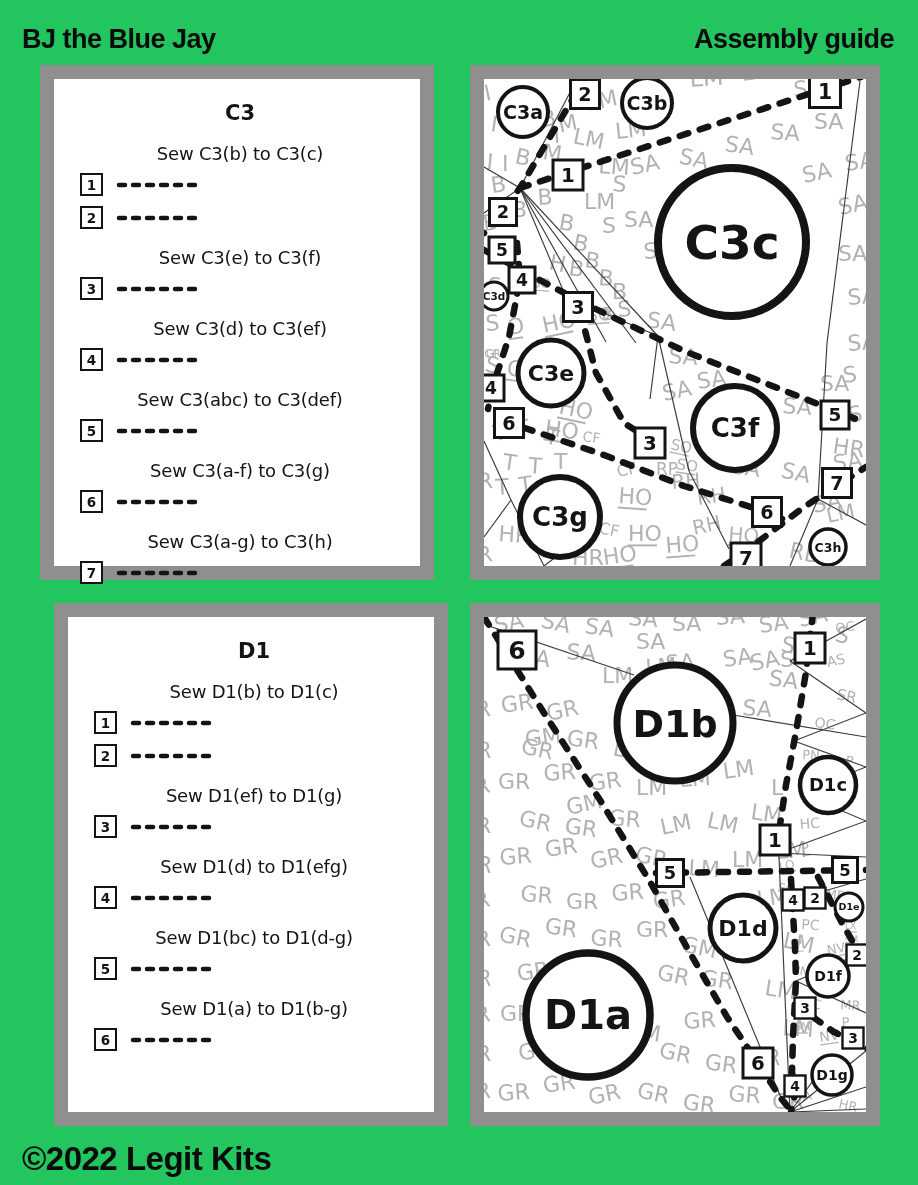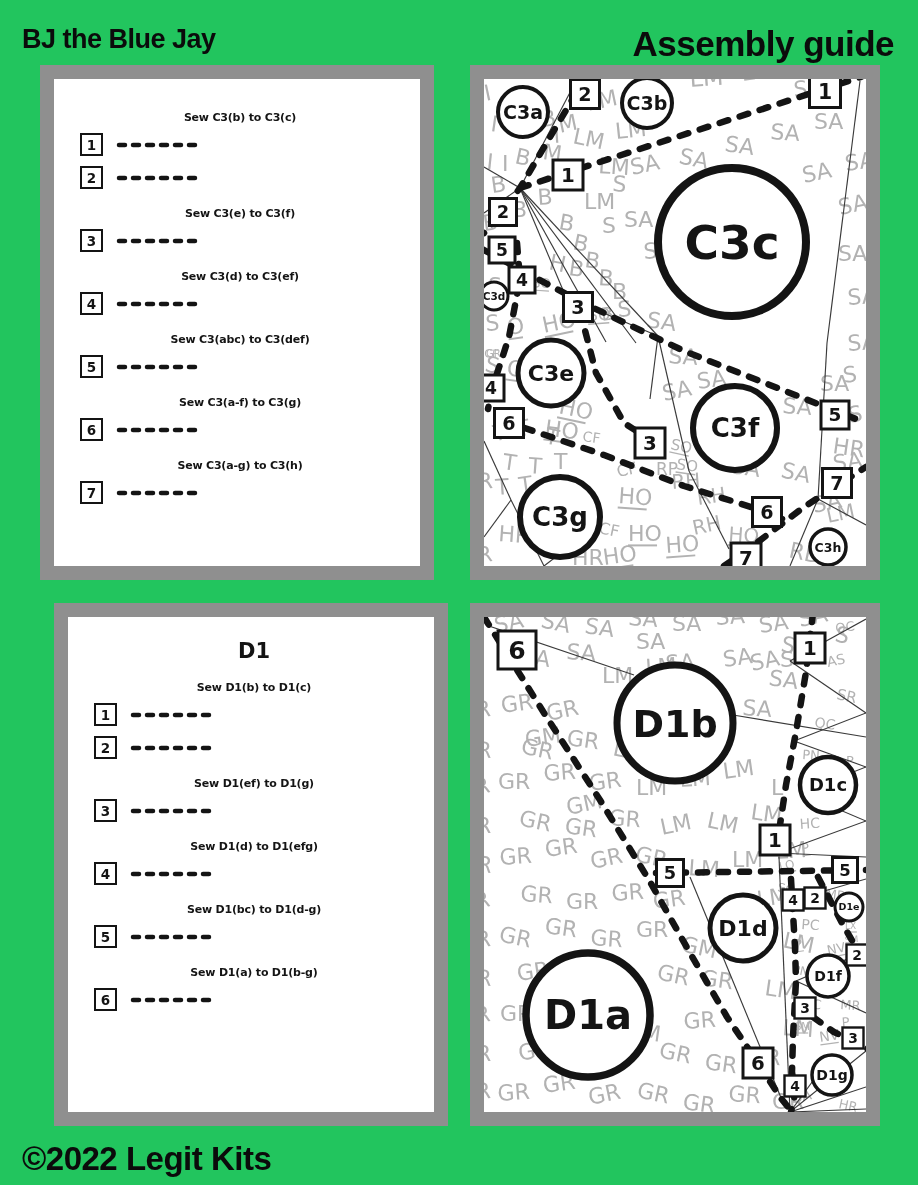--- a/index.html
+++ b/index.html
@@ -6,7 +6,7 @@
   .page{position:relative;width:918px;height:1185px;background:#22c55e;overflow:hidden;
         font-family:"Liberation Sans",sans-serif;text-align:center;}
   .hdr-title{position:absolute;left:22px;top:24px;font-size:27px;font-weight:bold;color:#0b0b0b;letter-spacing:-0.5px;}
-  .hdr-sub{position:absolute;right:24px;top:24px;font-size:35px;font-weight:bold;color:#0b0b0b;letter-spacing:-0.5px;}
+  .hdr-sub{position:absolute;right:24px;top:24px;font-size:27px;font-weight:bold;color:#0b0b0b;letter-spacing:-0.5px;}
   .ftr-left{position:absolute;left:22px;top:1140px;font-size:33px;font-weight:bold;color:#0b0b0b;letter-spacing:-0.5px;}
   .ftr-right{position:absolute;right:24px;top:1140px;font-size:26px;font-weight:bold;color:#0b0b0b;letter-spacing:-0.5px;}
   .frame{position:absolute;box-sizing:border-box;border:14px solid #8f8f8f;background:#fff;}

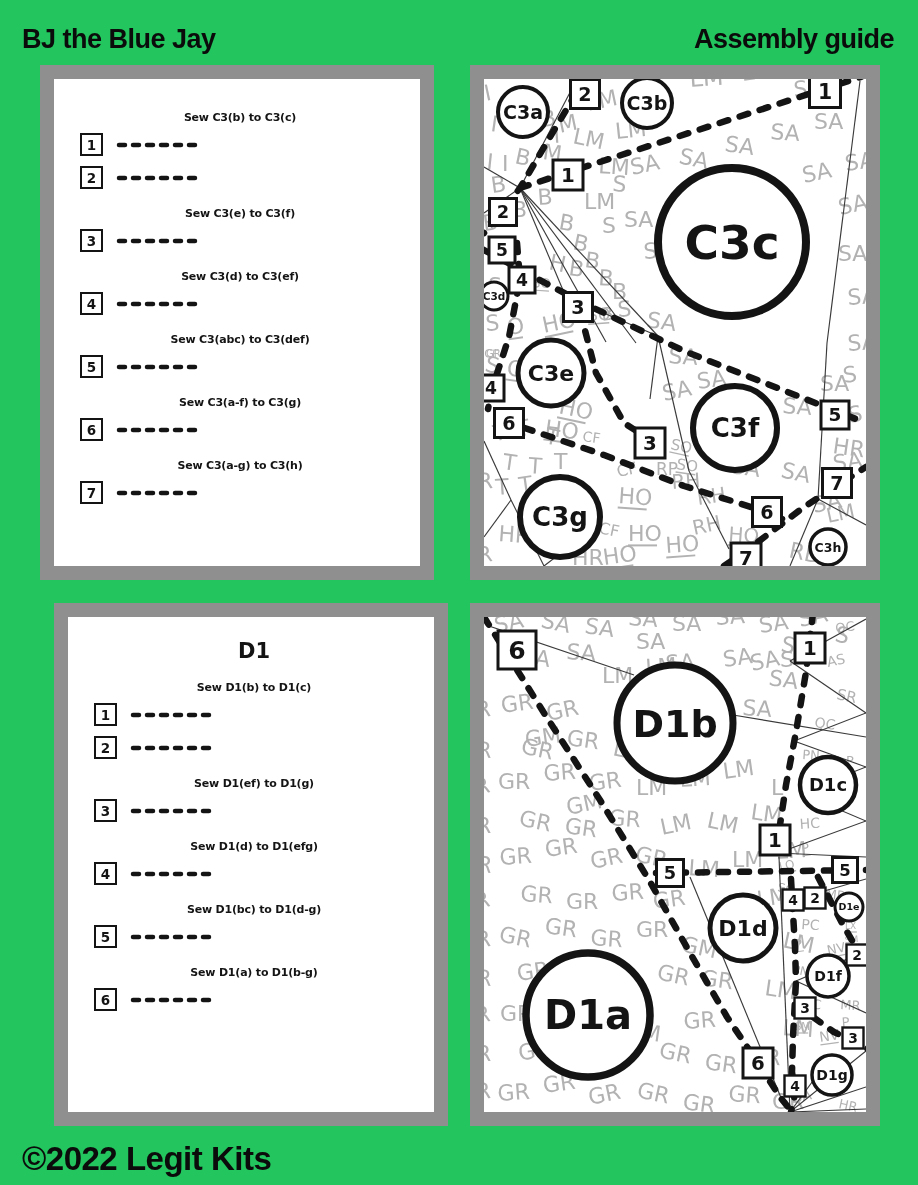--- a/index.html
+++ b/index.html
@@ -33,6 +33,7 @@
 
   <section class="frame" id="inst-c3">
     <div class="inst-inner">
+      <div class="inst-title">C3</div>
       <div class="steps">
           <div class="step">
             <div class="step-text">Sew C3(b) to C3(c)</div>

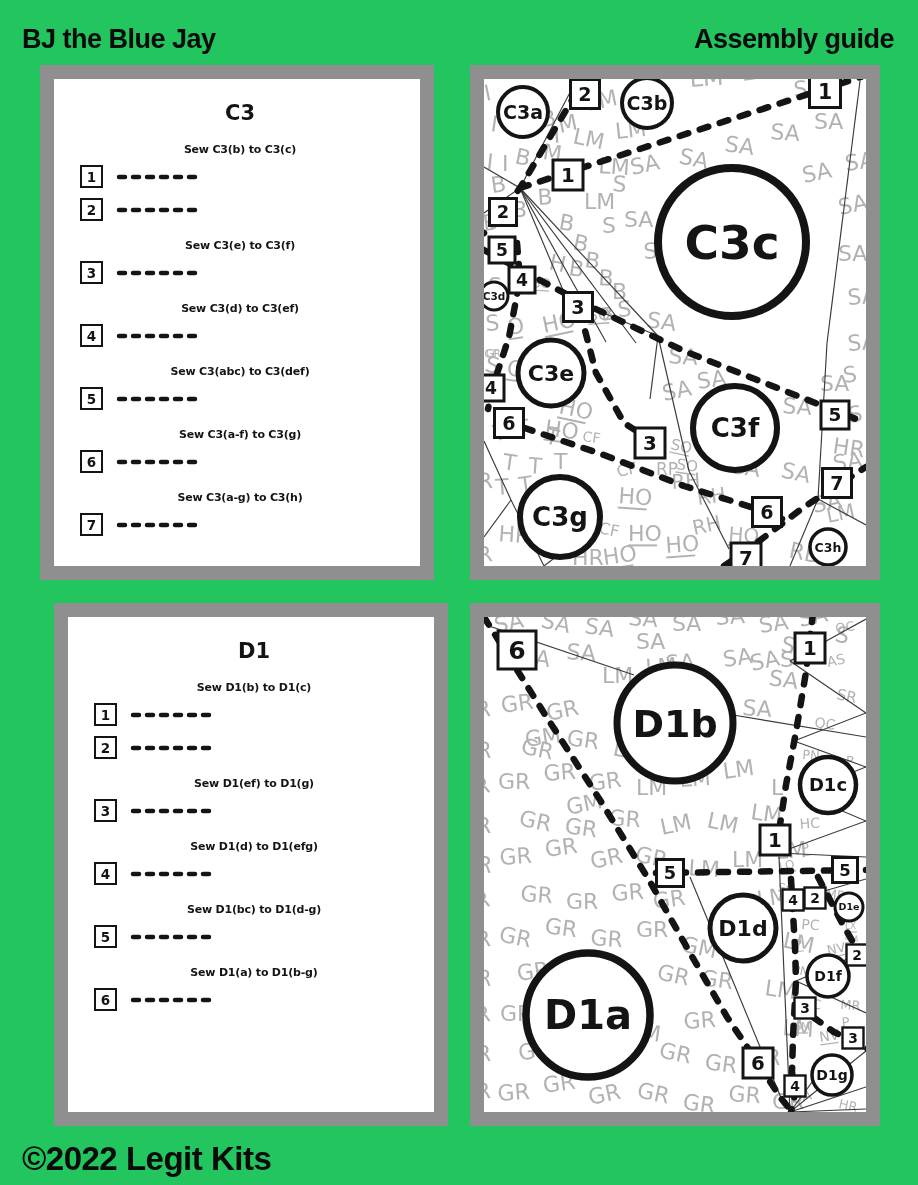--- a/index.html
+++ b/index.html
@@ -17,7 +17,7 @@
   .inst-inner{padding:14px 20px 0 26px;font-family:"DejaVu Sans",sans-serif;}
   .inst-title{font-size:21px;font-weight:bold;color:#141414;margin:8px 0 18px 0;}
   .step{margin-bottom:9px;}
-  .step-text{font-size:11px;font-weight:bold;color:#141414;margin-bottom:9px;letter-spacing:-0.2px;margin-top:18px;}
+  .step-text{font-size:18px;font-weight:normal;color:#141414;margin-bottom:9px;letter-spacing:-0.2px;margin-top:18px;}
   .step-row{display:flex;align-items:center;margin-bottom:10px;}
   .nbox{width:19px;height:19px;border:2.2px solid #141414;background:#fff;display:flex;
         align-items:center;justify-content:center;font-size:13.5px;font-weight:bold;color:#141414;}

